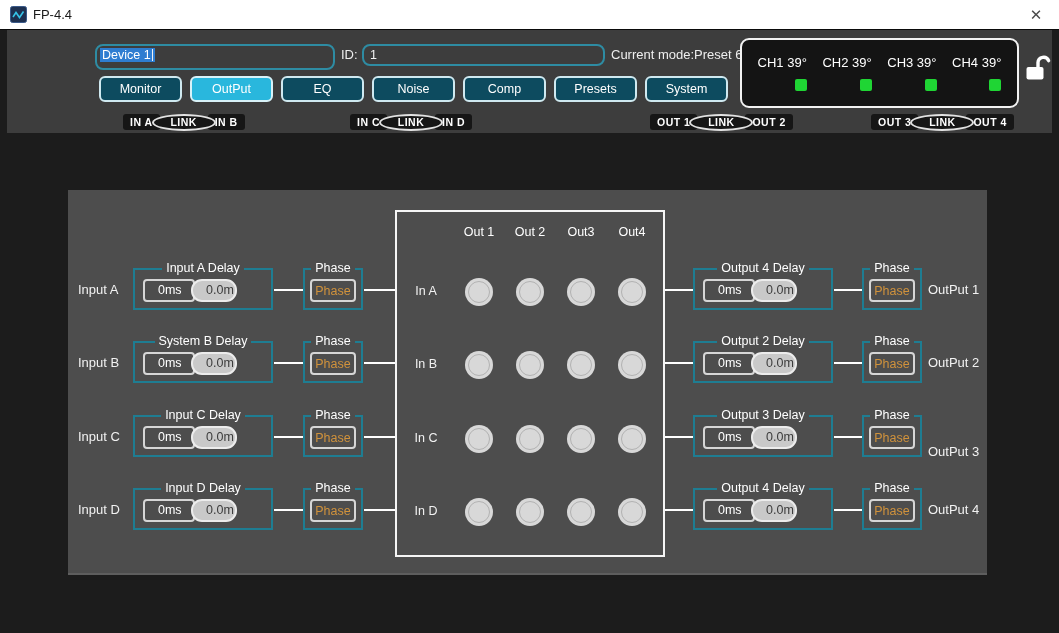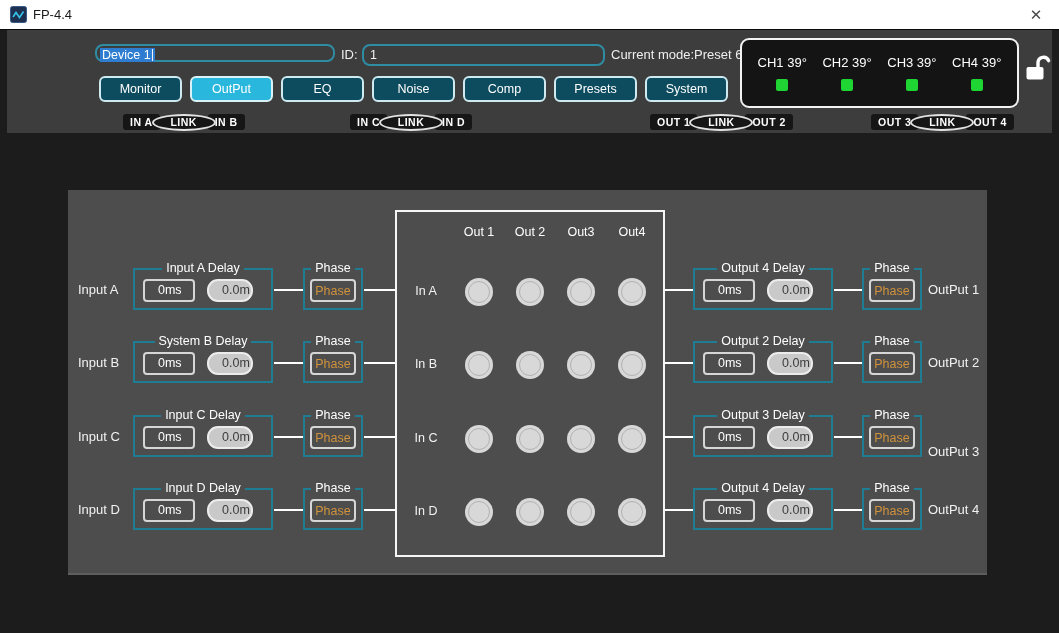--- a/index.html
+++ b/index.html
@@ -18,7 +18,7 @@
   .topbar { position:absolute; left:7px; top:30px; width:1045px; height:103px; background:#3d3d3d; }
 
   .field-outline { border:2px solid #2e8ca3; border-radius:8px; background:transparent; color:#f2f2f2; font-size:12.5px; }
-  .device-input { position:absolute; left:88px; top:14px; width:240px; height:18px; line-height:18px; padding-left:3px; }
+  .device-input { position:absolute; left:88px; top:14px; width:240px; height:26px; line-height:18px; padding-left:3px; }
   .device-value { background:#2e7dd1; color:#ffffff; padding:0 2px; }
   .device-value::after { content:""; display:inline-block; width:1px; height:12px; background:#f0f0f0; margin-left:1px; vertical-align:-2px; }
   .id-label { position:absolute; left:334px; top:17px; font-size:13px; color:#eeeeee; }

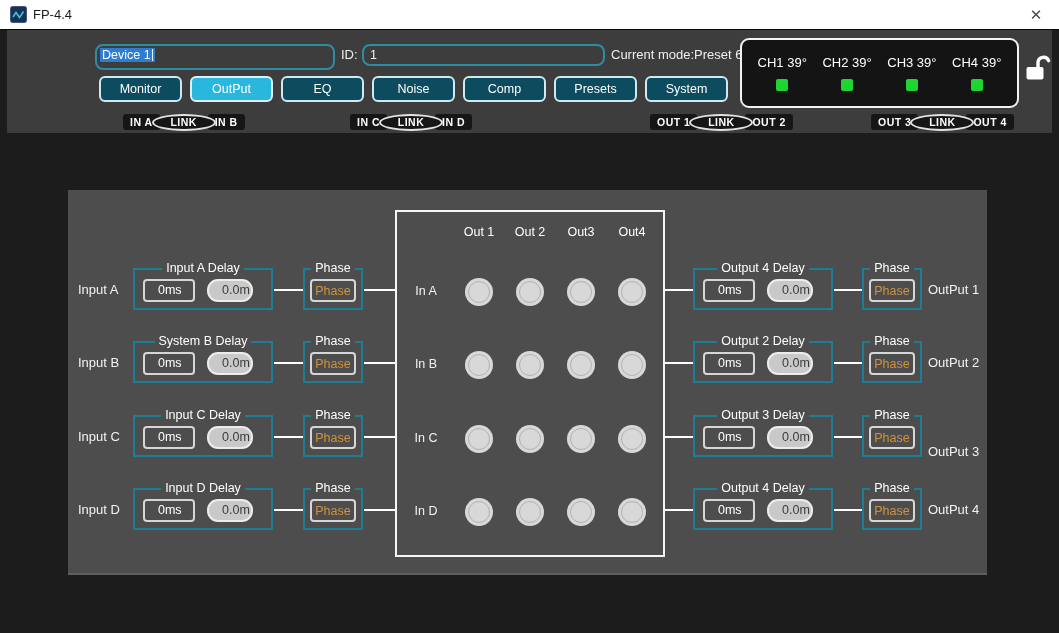--- a/index.html
+++ b/index.html
@@ -32,7 +32,7 @@
 
   .ch-panel { position:absolute; left:733px; top:8px; width:279px; height:70px; background:#141414;
               border:2px solid #f2f2f2; border-radius:9px; display:flex; justify-content:space-evenly; align-items:center; }
-  .ch { display:flex; flex-direction:column; align-items:center; gap:9px; }
+  .ch { display:flex; flex-direction:column; align-items:flex-end; gap:9px; }
   .ch-label { color:#ffffff; font-size:13px; white-space:nowrap; }
   .ch-led { width:12px; height:12px; border-radius:2px; background:#1fd534; }
 

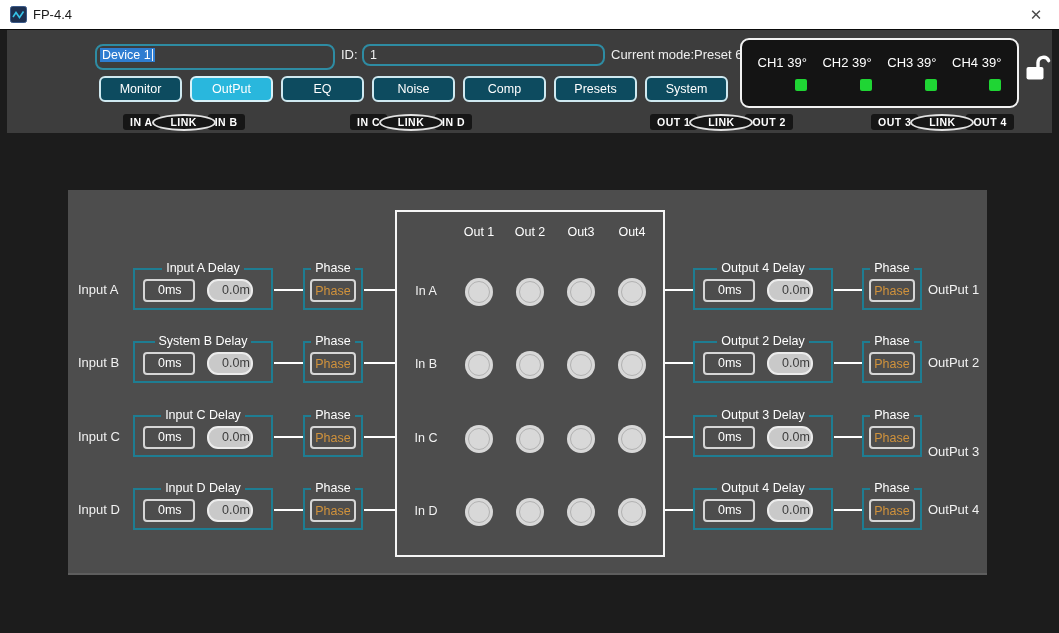--- a/index.html
+++ b/index.html
@@ -63,7 +63,7 @@
   .val-field { position:absolute; top:9px; height:23px; border:2px solid #d6d6d6; border-radius:4px;
                font-size:12.5px; line-height:19px; padding-left:13px; }
   .val-ms { left:8px; width:52px; background:transparent; color:#ffffff; }
-  .val-m  { left:72px; width:46px; background:#c9c9c9; border-color:#ececec; color:#3c3c3c;border-radius:11px; }
+  .val-m  { left:56px; width:46px; background:#c9c9c9; border-color:#ececec; color:#3c3c3c;border-radius:11px; }
 
   .phase-btn { position:absolute; left:5px; top:9px; width:46px; height:23px; background:transparent;
                border:2px solid #d6d6d6; border-radius:4px; color:#d0923c; font-size:12.5px;

